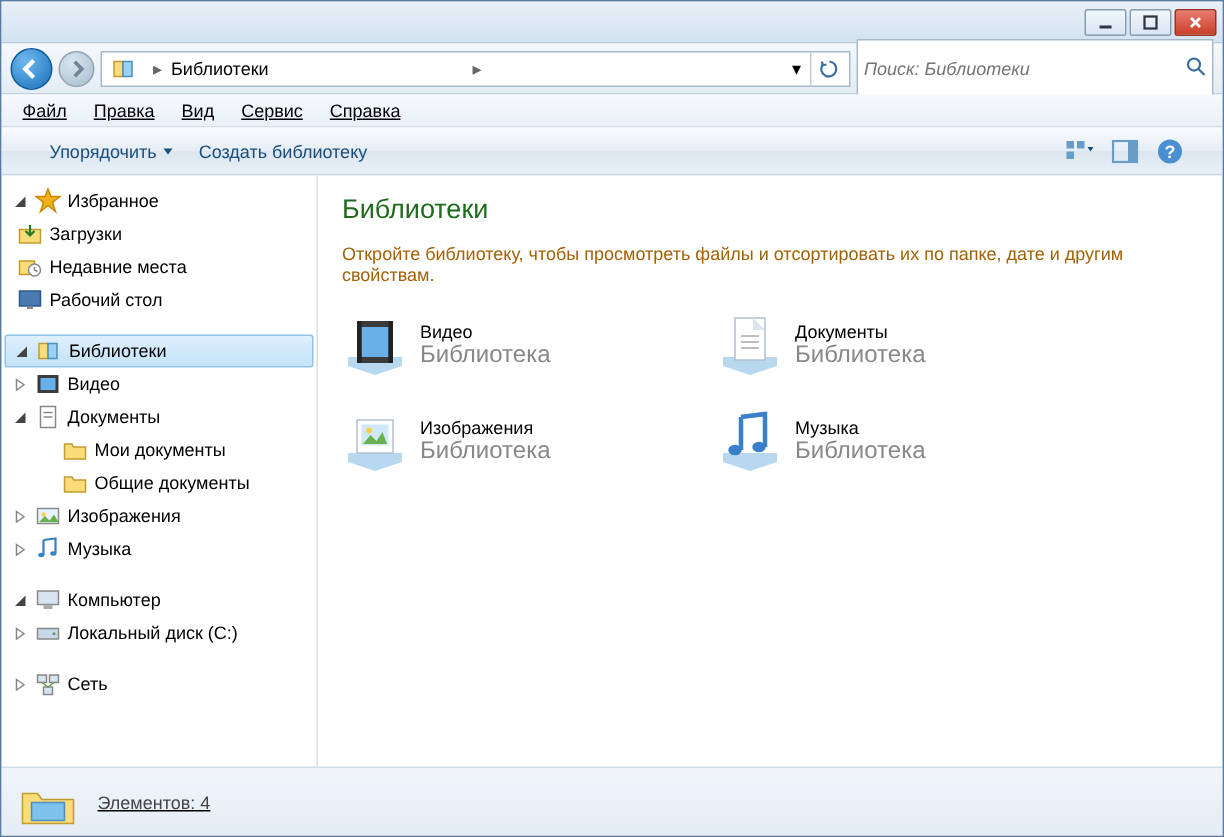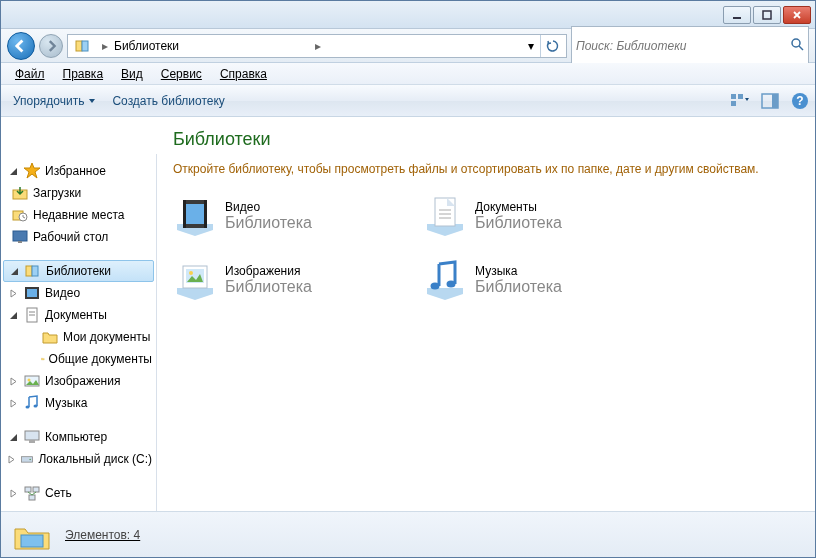--- a/index.html
+++ b/index.html
@@ -35,7 +35,7 @@
 .menu-item u { text-decoration: underline; }
 
 
-.toolbar { height: 32px; background: linear-gradient(to bottom, #f8fbfe, #e6edf6 50%, #dde6f0 51%, #e8eff8); display: flex; align-items: center; padding: 0 4px; border-bottom: 1px solid #c8d6e4; }
+.toolbar { height: 32px; background: linear-gradient(to bottom, #f8fbfe, #e6edf6 50%, #dde6f0 51%, #e8eff8); display: flex; align-items: center; padding: 0 24px; border-bottom: 1px solid #c8d6e4; }
 .tool-btn { color: #1a4d7a; padding: 4px 8px; cursor: pointer; display: flex; align-items: center; gap: 4px; }
 .tool-btn svg { width: 8px; height: 8px; }
 .toolbar-right { margin-left: auto; display: flex; align-items: center; gap: 8px; }

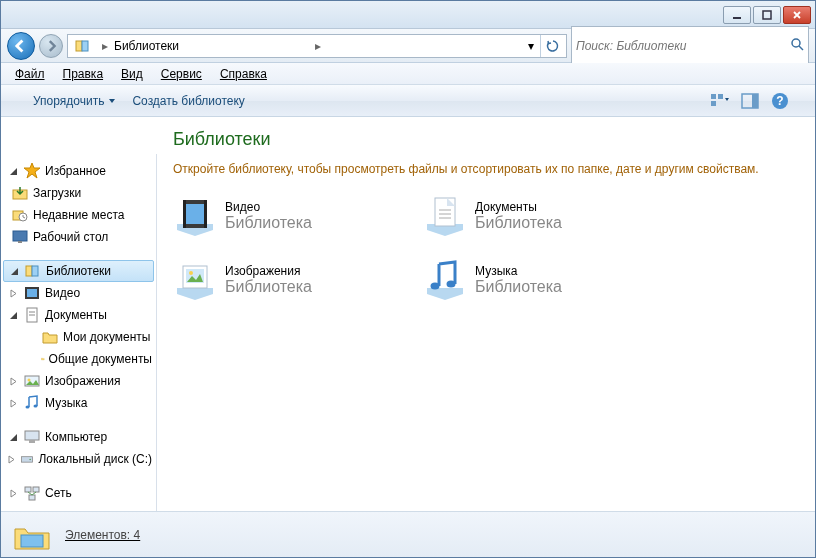--- a/index.html
+++ b/index.html
@@ -43,7 +43,7 @@
 
 
 .main { flex: 1; display: flex; overflow: hidden; }
-.sidebar { width: 156px; background: #fff; border-right: 1px solid #d8e0ea; overflow-y: auto; padding: 6px 0; margin-top: 37px; }
+.sidebar { width: 211px; background: #fff; border-right: 1px solid #d8e0ea; overflow-y: auto; padding: 6px 0; }
 .tree-group { margin-bottom: 12px; }
 .tree-row { display: flex; align-items: center; height: 22px; padding: 0 4px 0 6px; cursor: pointer; white-space: nowrap; }
 .tree-row.selected { background: linear-gradient(to bottom, #def0fc, #c4e2f8); border: 1px solid #8ec4ea; border-radius: 2px; margin: 0 2px; padding-left: 4px; }

